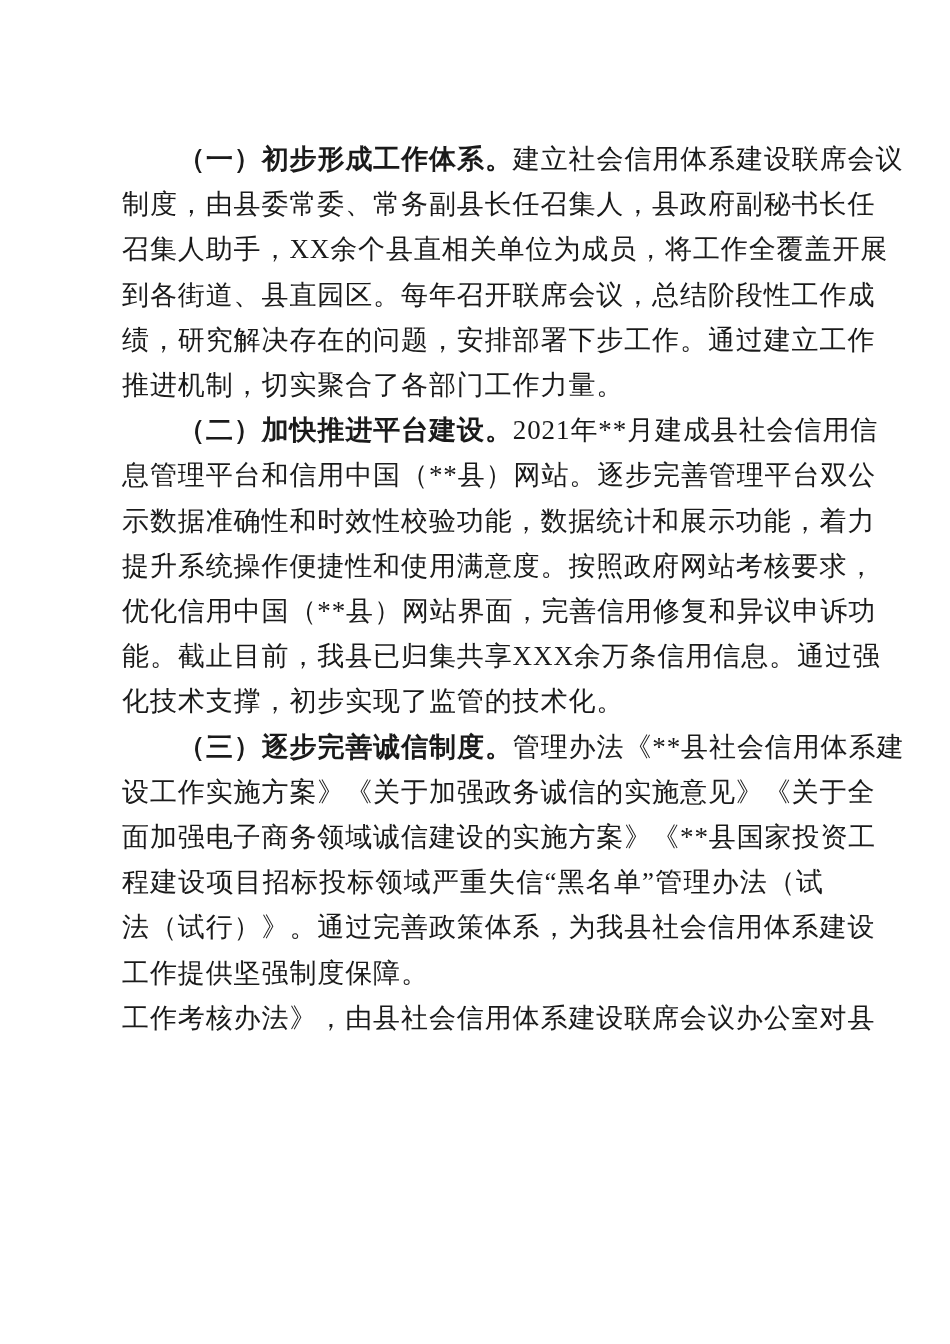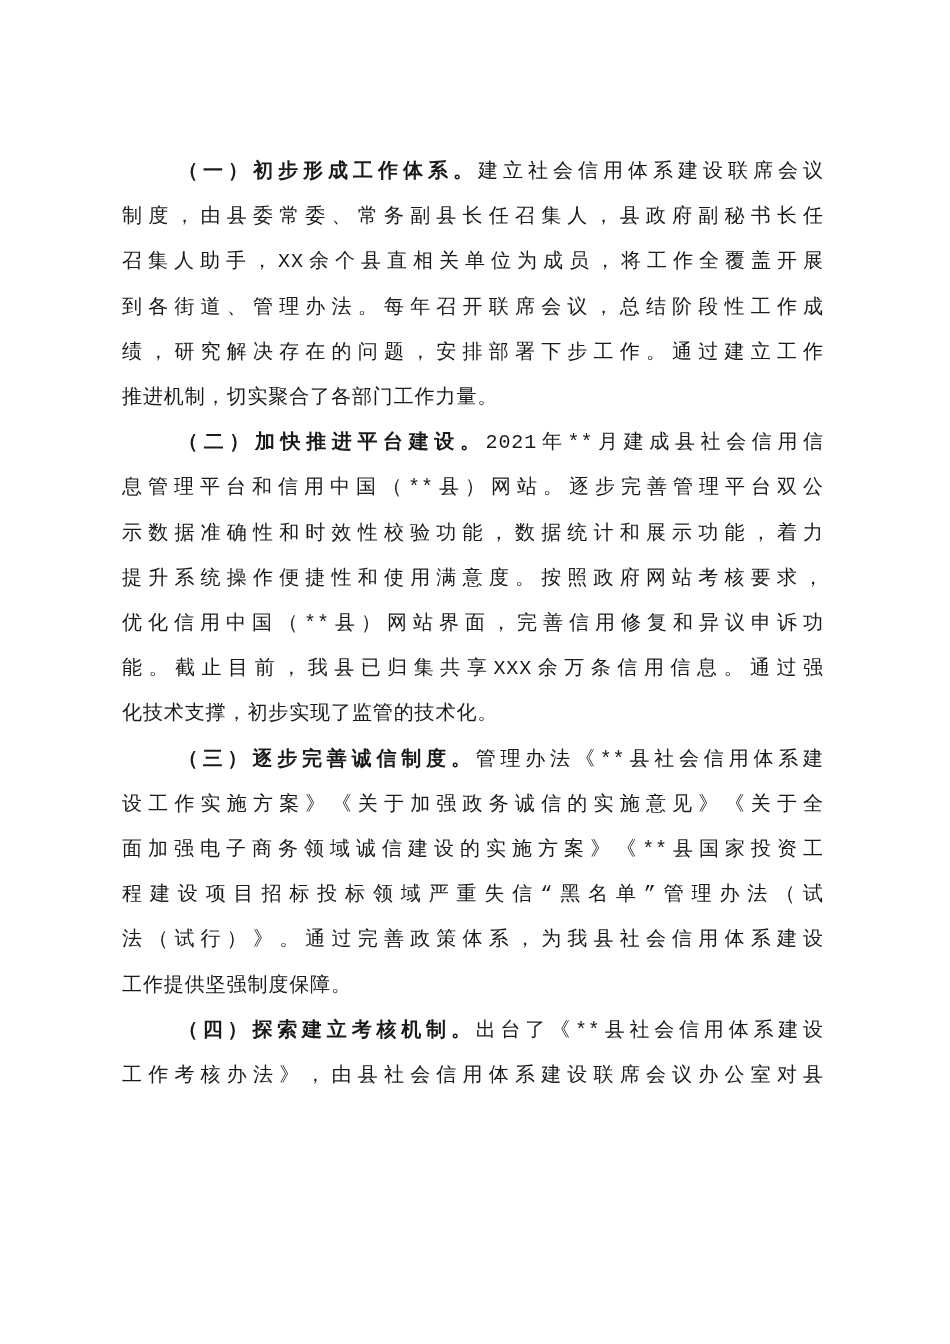--- a/index.html
+++ b/index.html
@@ -18,11 +18,10 @@
       left: 122px;
       top: 137px;
       width: 702px;
-      font-family: Liberation Mono, monospace;
-      font-size: 20px;
+      font-family: Liberation Serif, serif;
+      font-size: 27px;
       line-height: 45.2px;
       color: #1a1a1a;
-      margin-top: 12px;
     }
     .para {
       margin: 0;

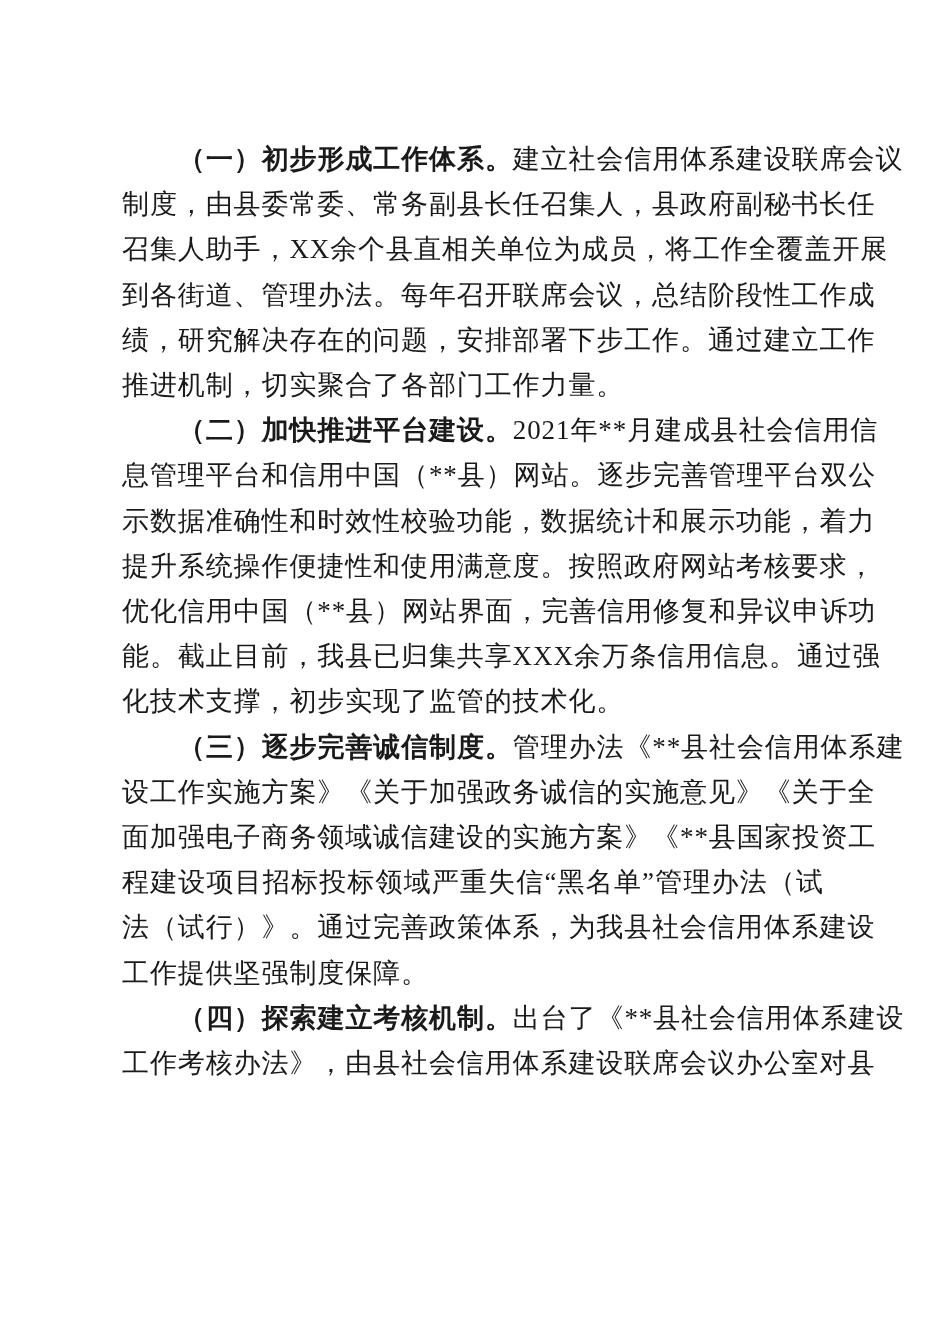--- a/index.html
+++ b/index.html
@@ -57,7 +57,7 @@
     <span class="line first"><b class="lead">（一）初步形成工作体系。</b><span>建立社会信用体系建设联席会议</span></span>
     <span class="line">制度，由县委常委、常务副县长任召集人，县政府副秘书长任</span>
     <span class="line">召集人助手，XX余个县直相关单位为成员，将工作全覆盖开展</span>
-    <span class="line">到各街道、管理办法。每年召开联席会议，总结阶段性工作成</span>
+    <span class="line">到各街道、县直园区。每年召开联席会议，总结阶段性工作成</span>
     <span class="line">绩，研究解决存在的问题，安排部署下步工作。通过建立工作</span>
     <span class="line last">推进机制，切实聚合了各部门工作力量。</span>
   </div>

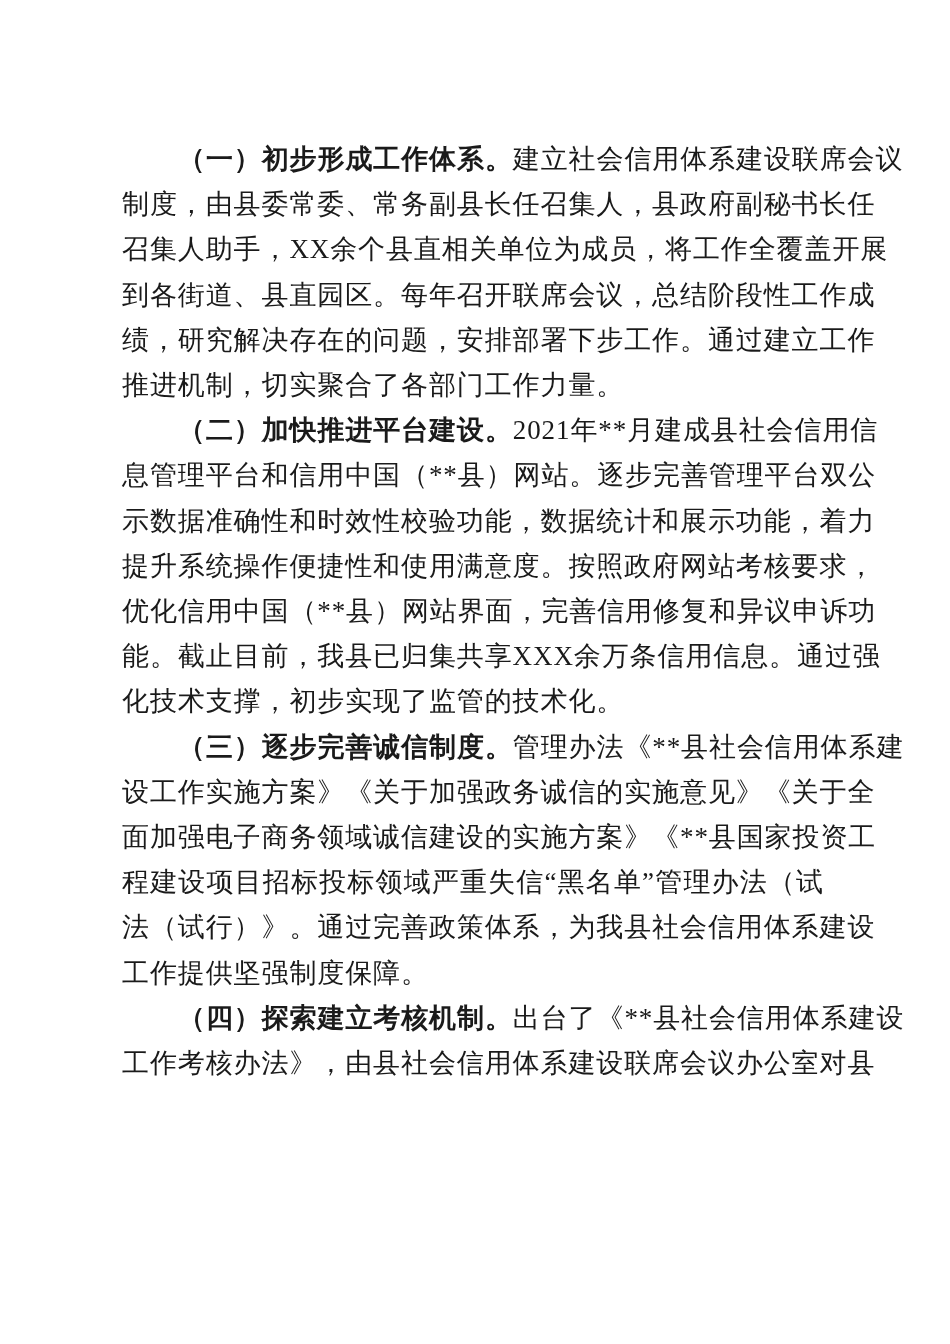--- a/index.html
+++ b/index.html
@@ -82,7 +82,6 @@
   </div>
 
   <div class="para">
-    <span class="line first"><b class="lead">（四）探索建立考核机制。</b><span>出台了《**县社会信用体系建设</span></span>
     <span class="line">工作考核办法》，由县社会信用体系建设联席会议办公室对县</span>
   </div>
 

